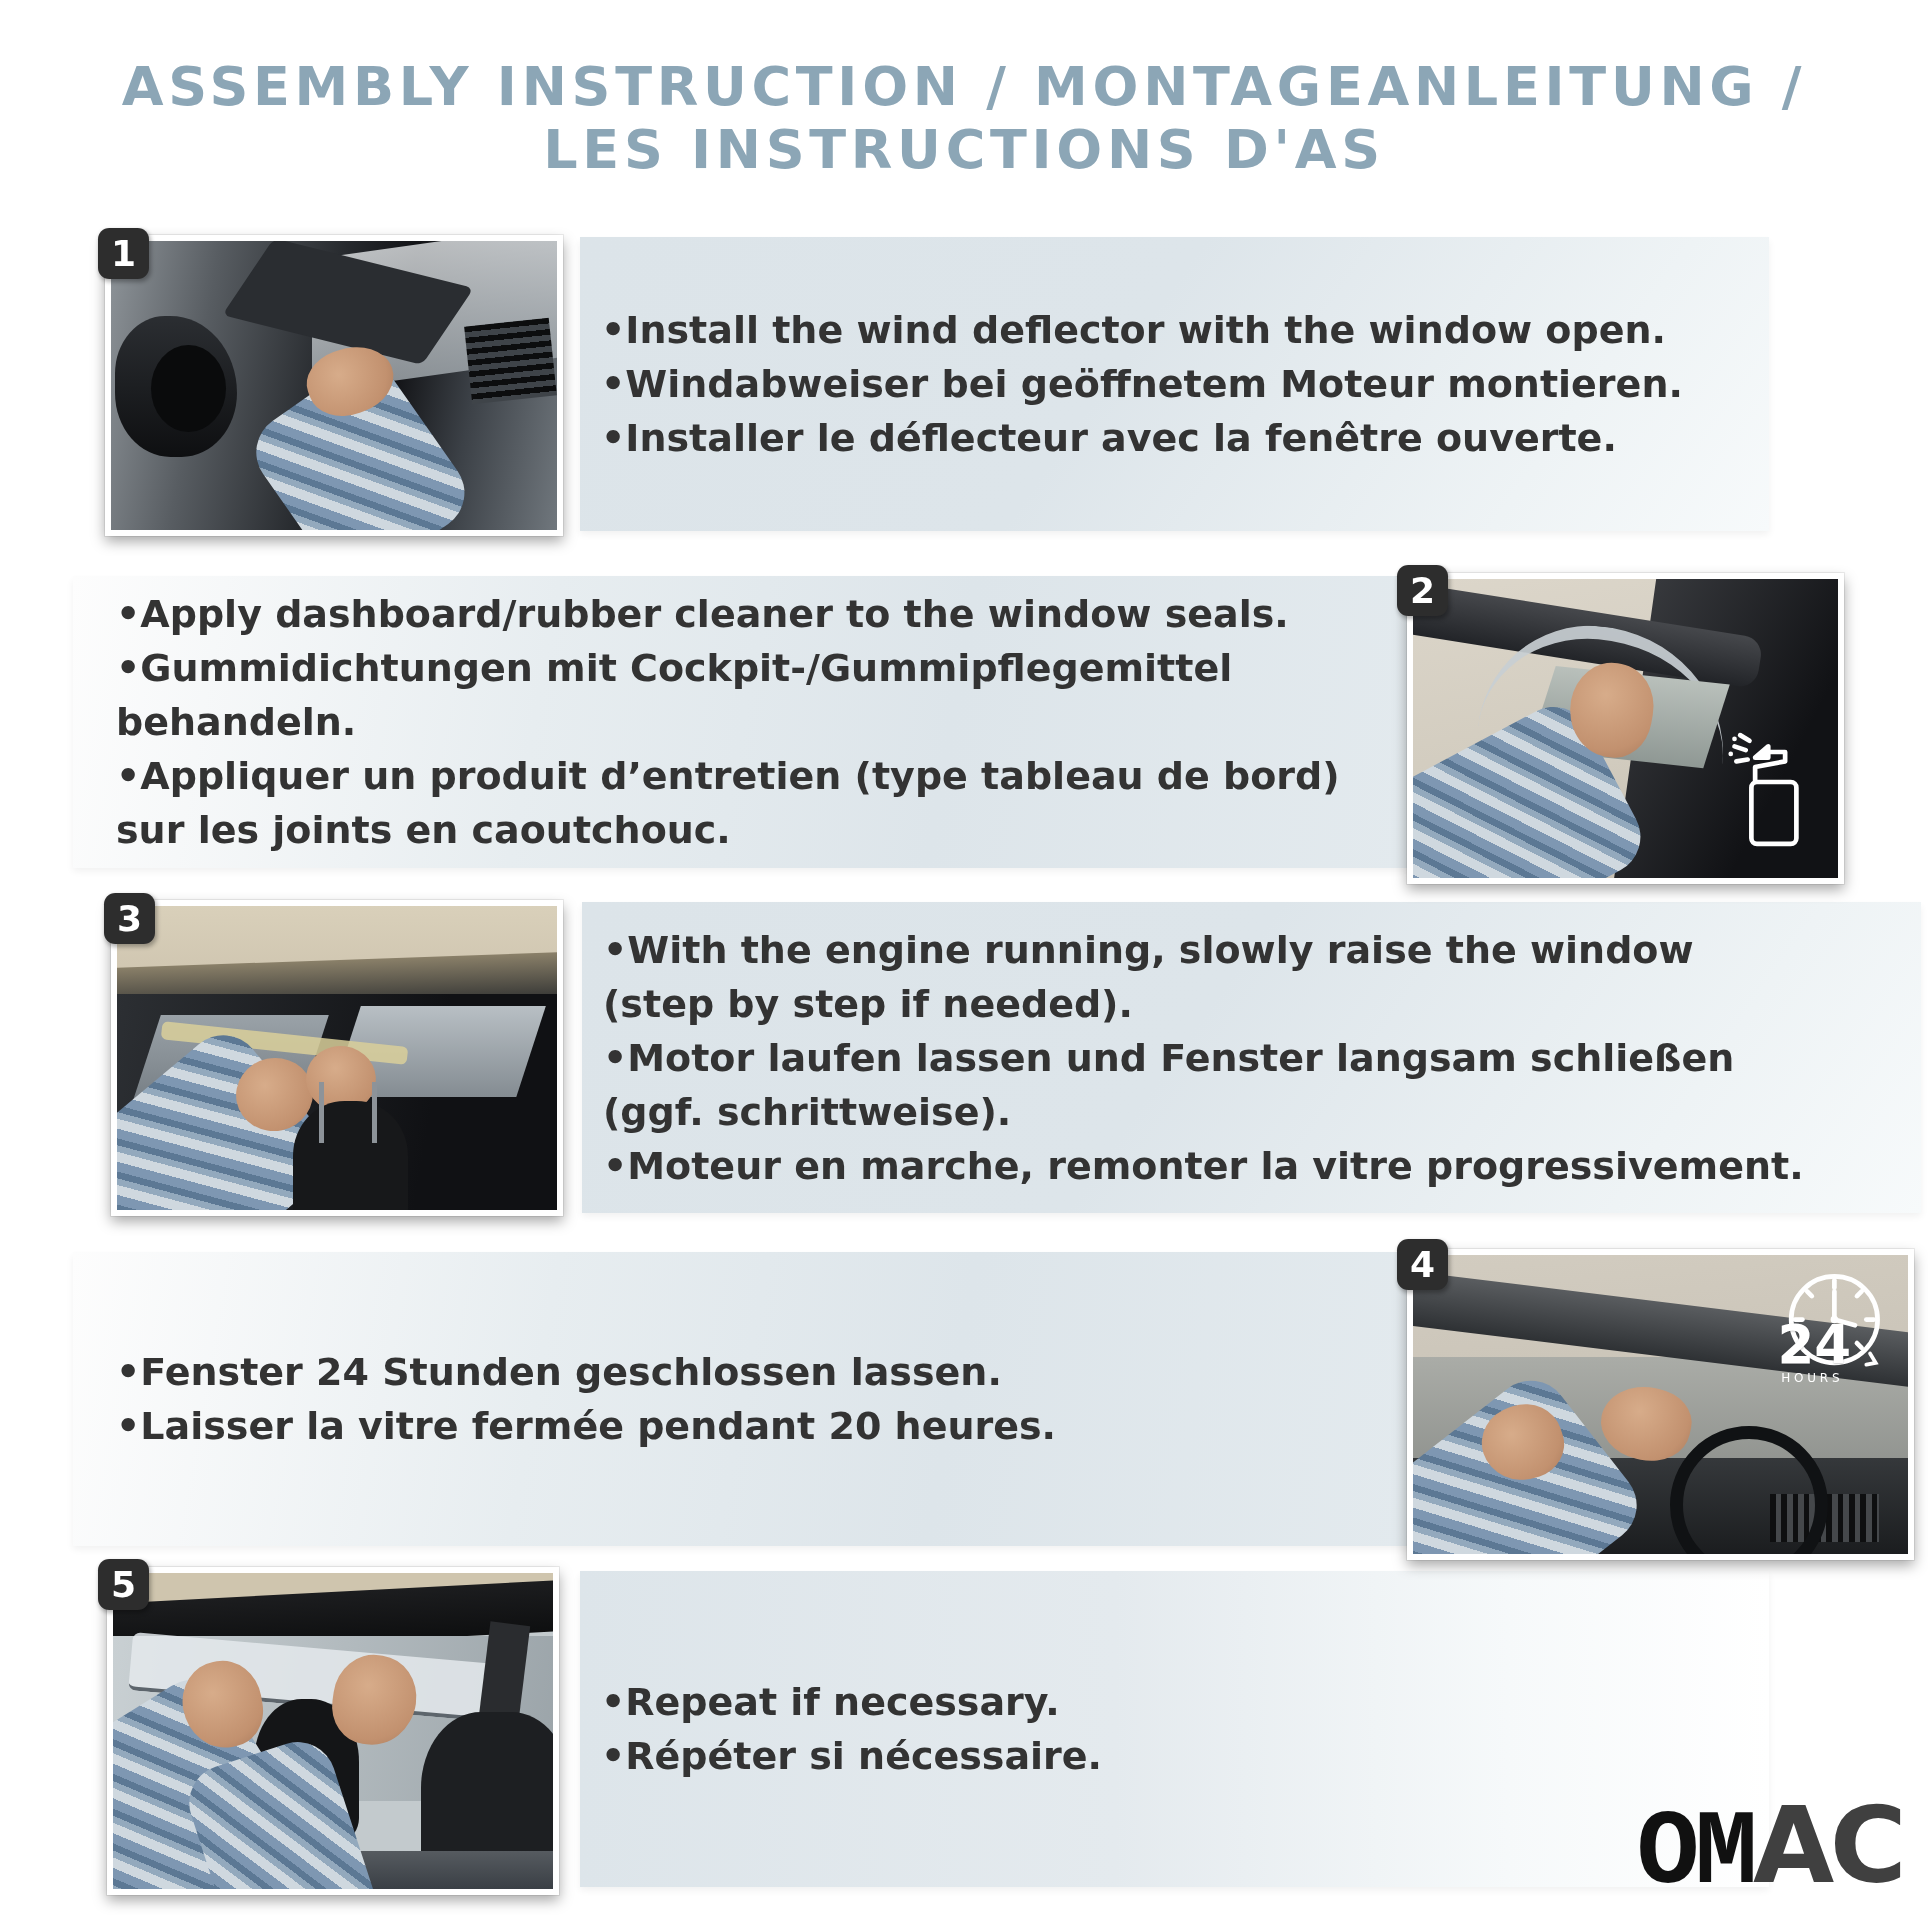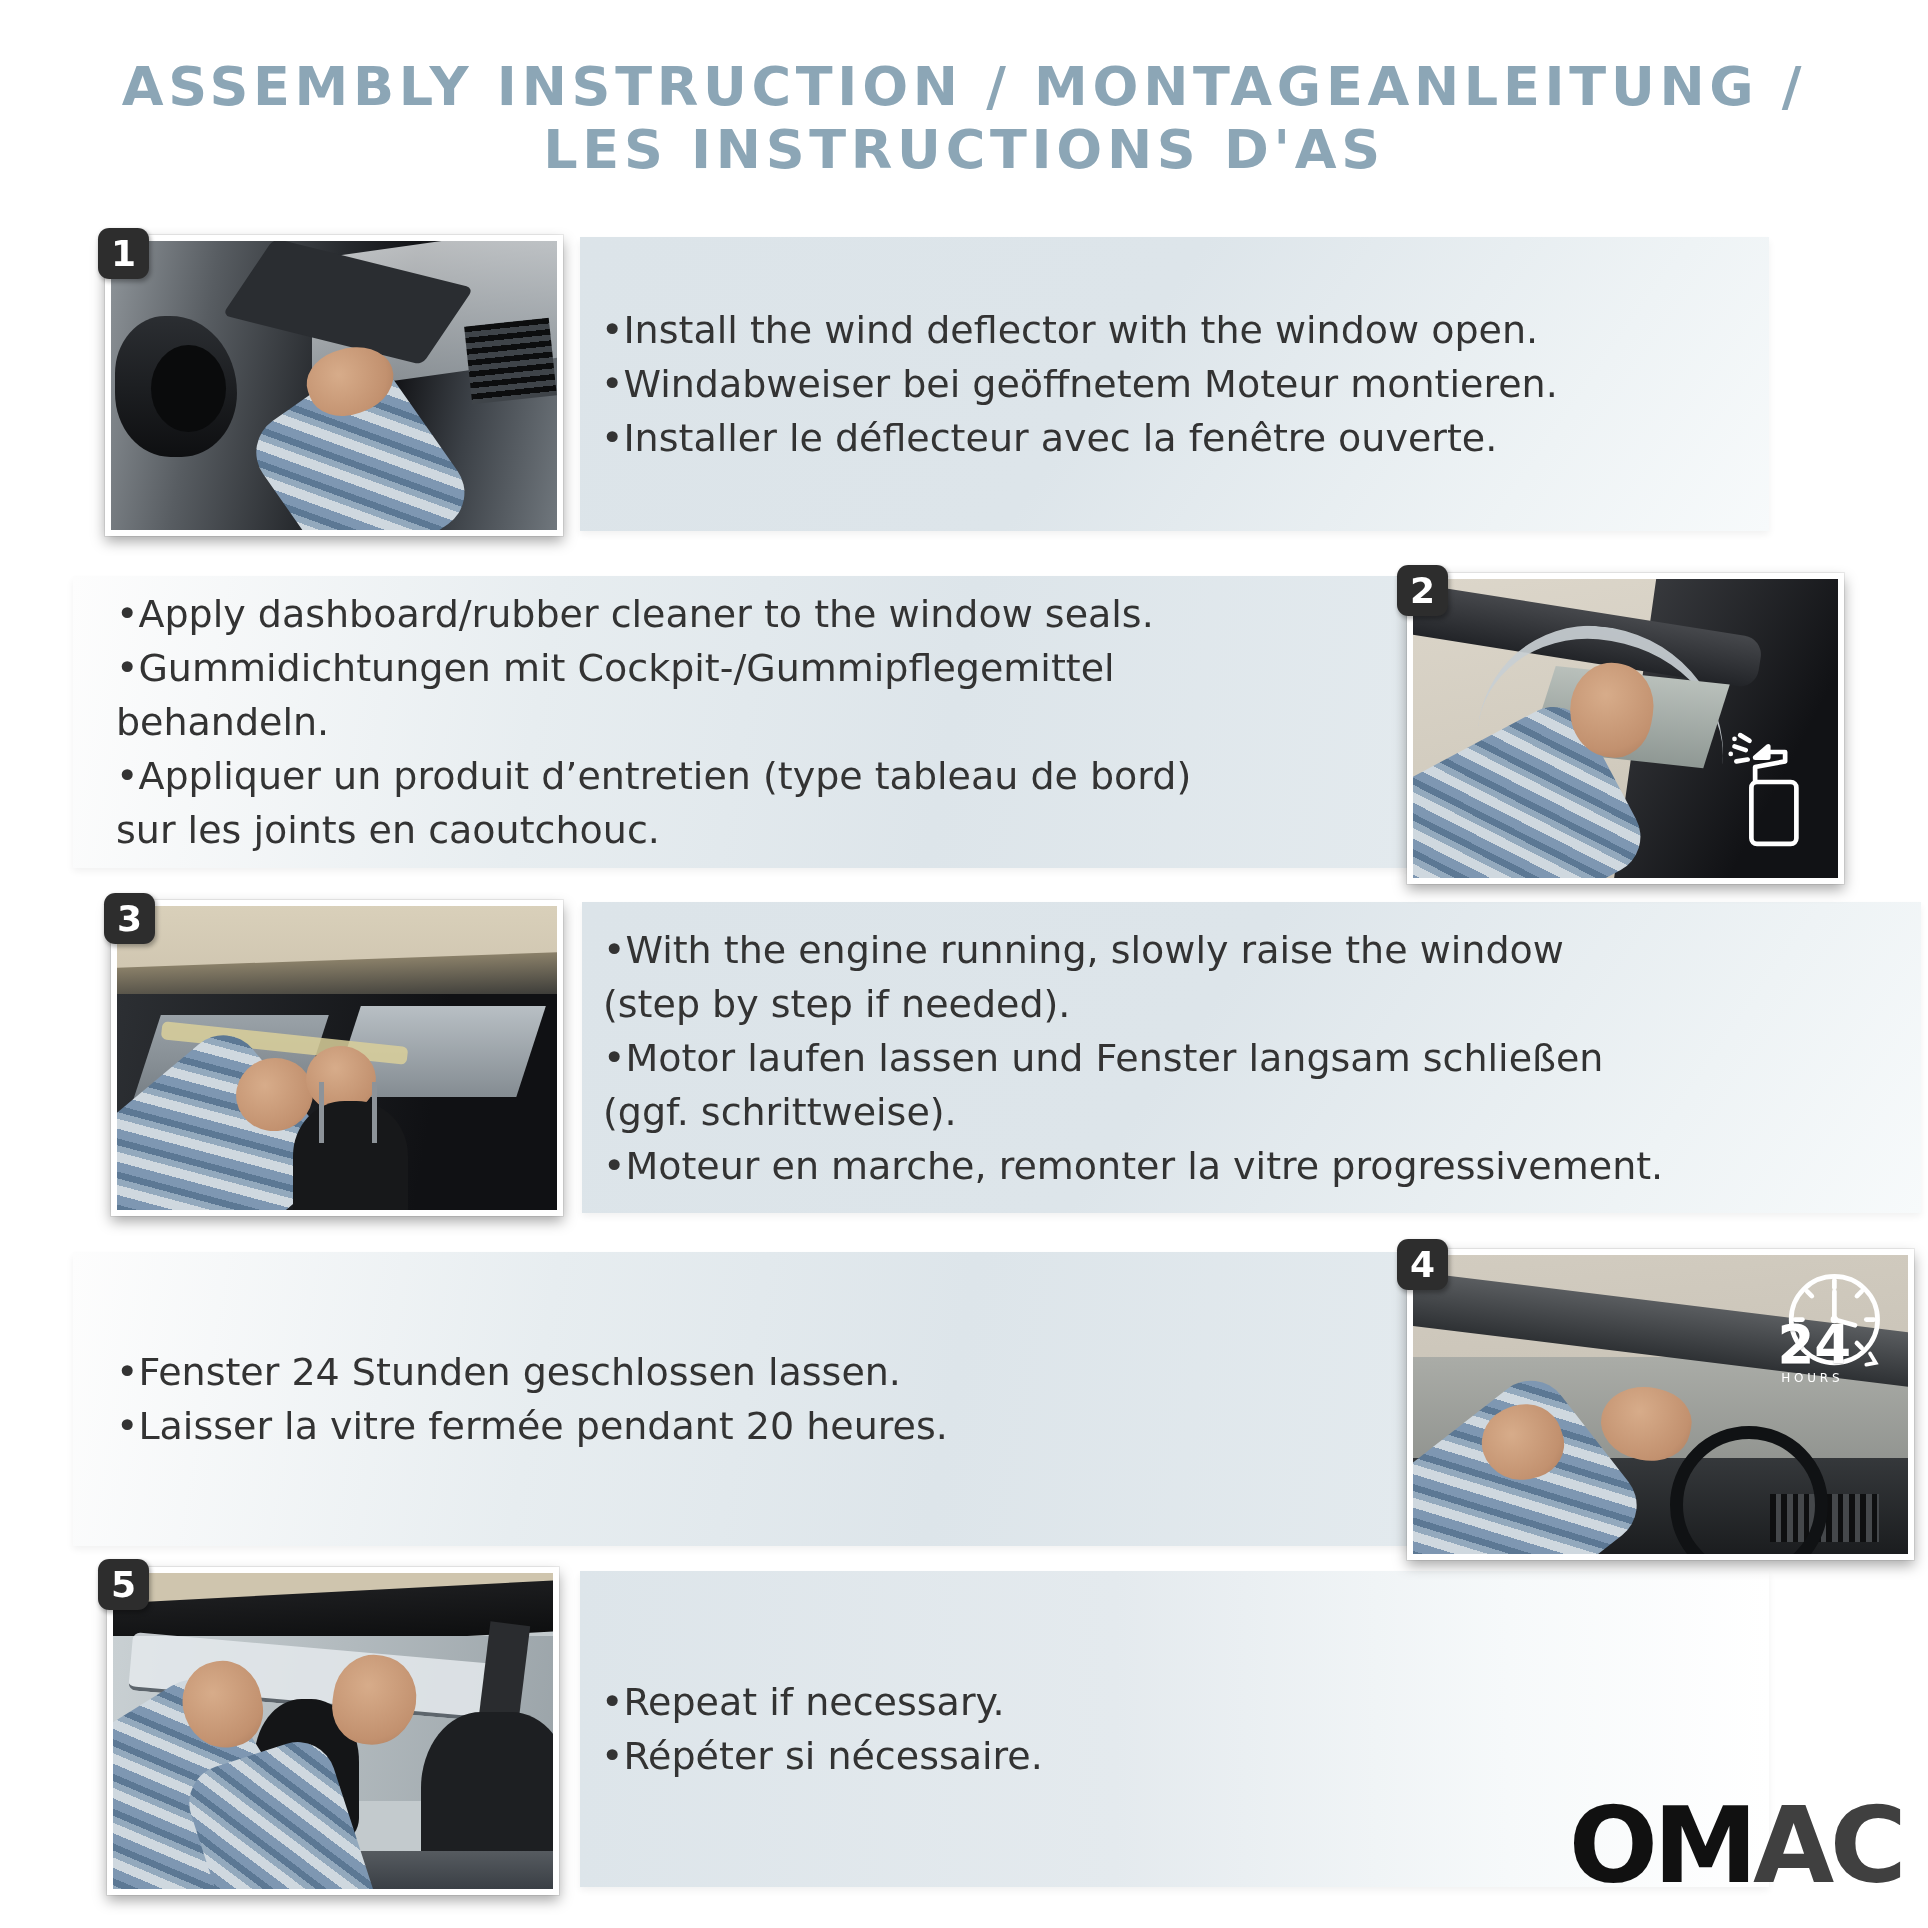--- a/index.html
+++ b/index.html
@@ -23,6 +23,7 @@
   .panel{
     position:absolute;display:flex;flex-direction:column;justify-content:center;
     box-shadow:0 3.8px 7.5px rgba(0,0,0,.06);
+    font-weight:bold;
   }
   .panel .ln{
     font-size:38px;line-height:54px;color:#333333;white-space:pre;

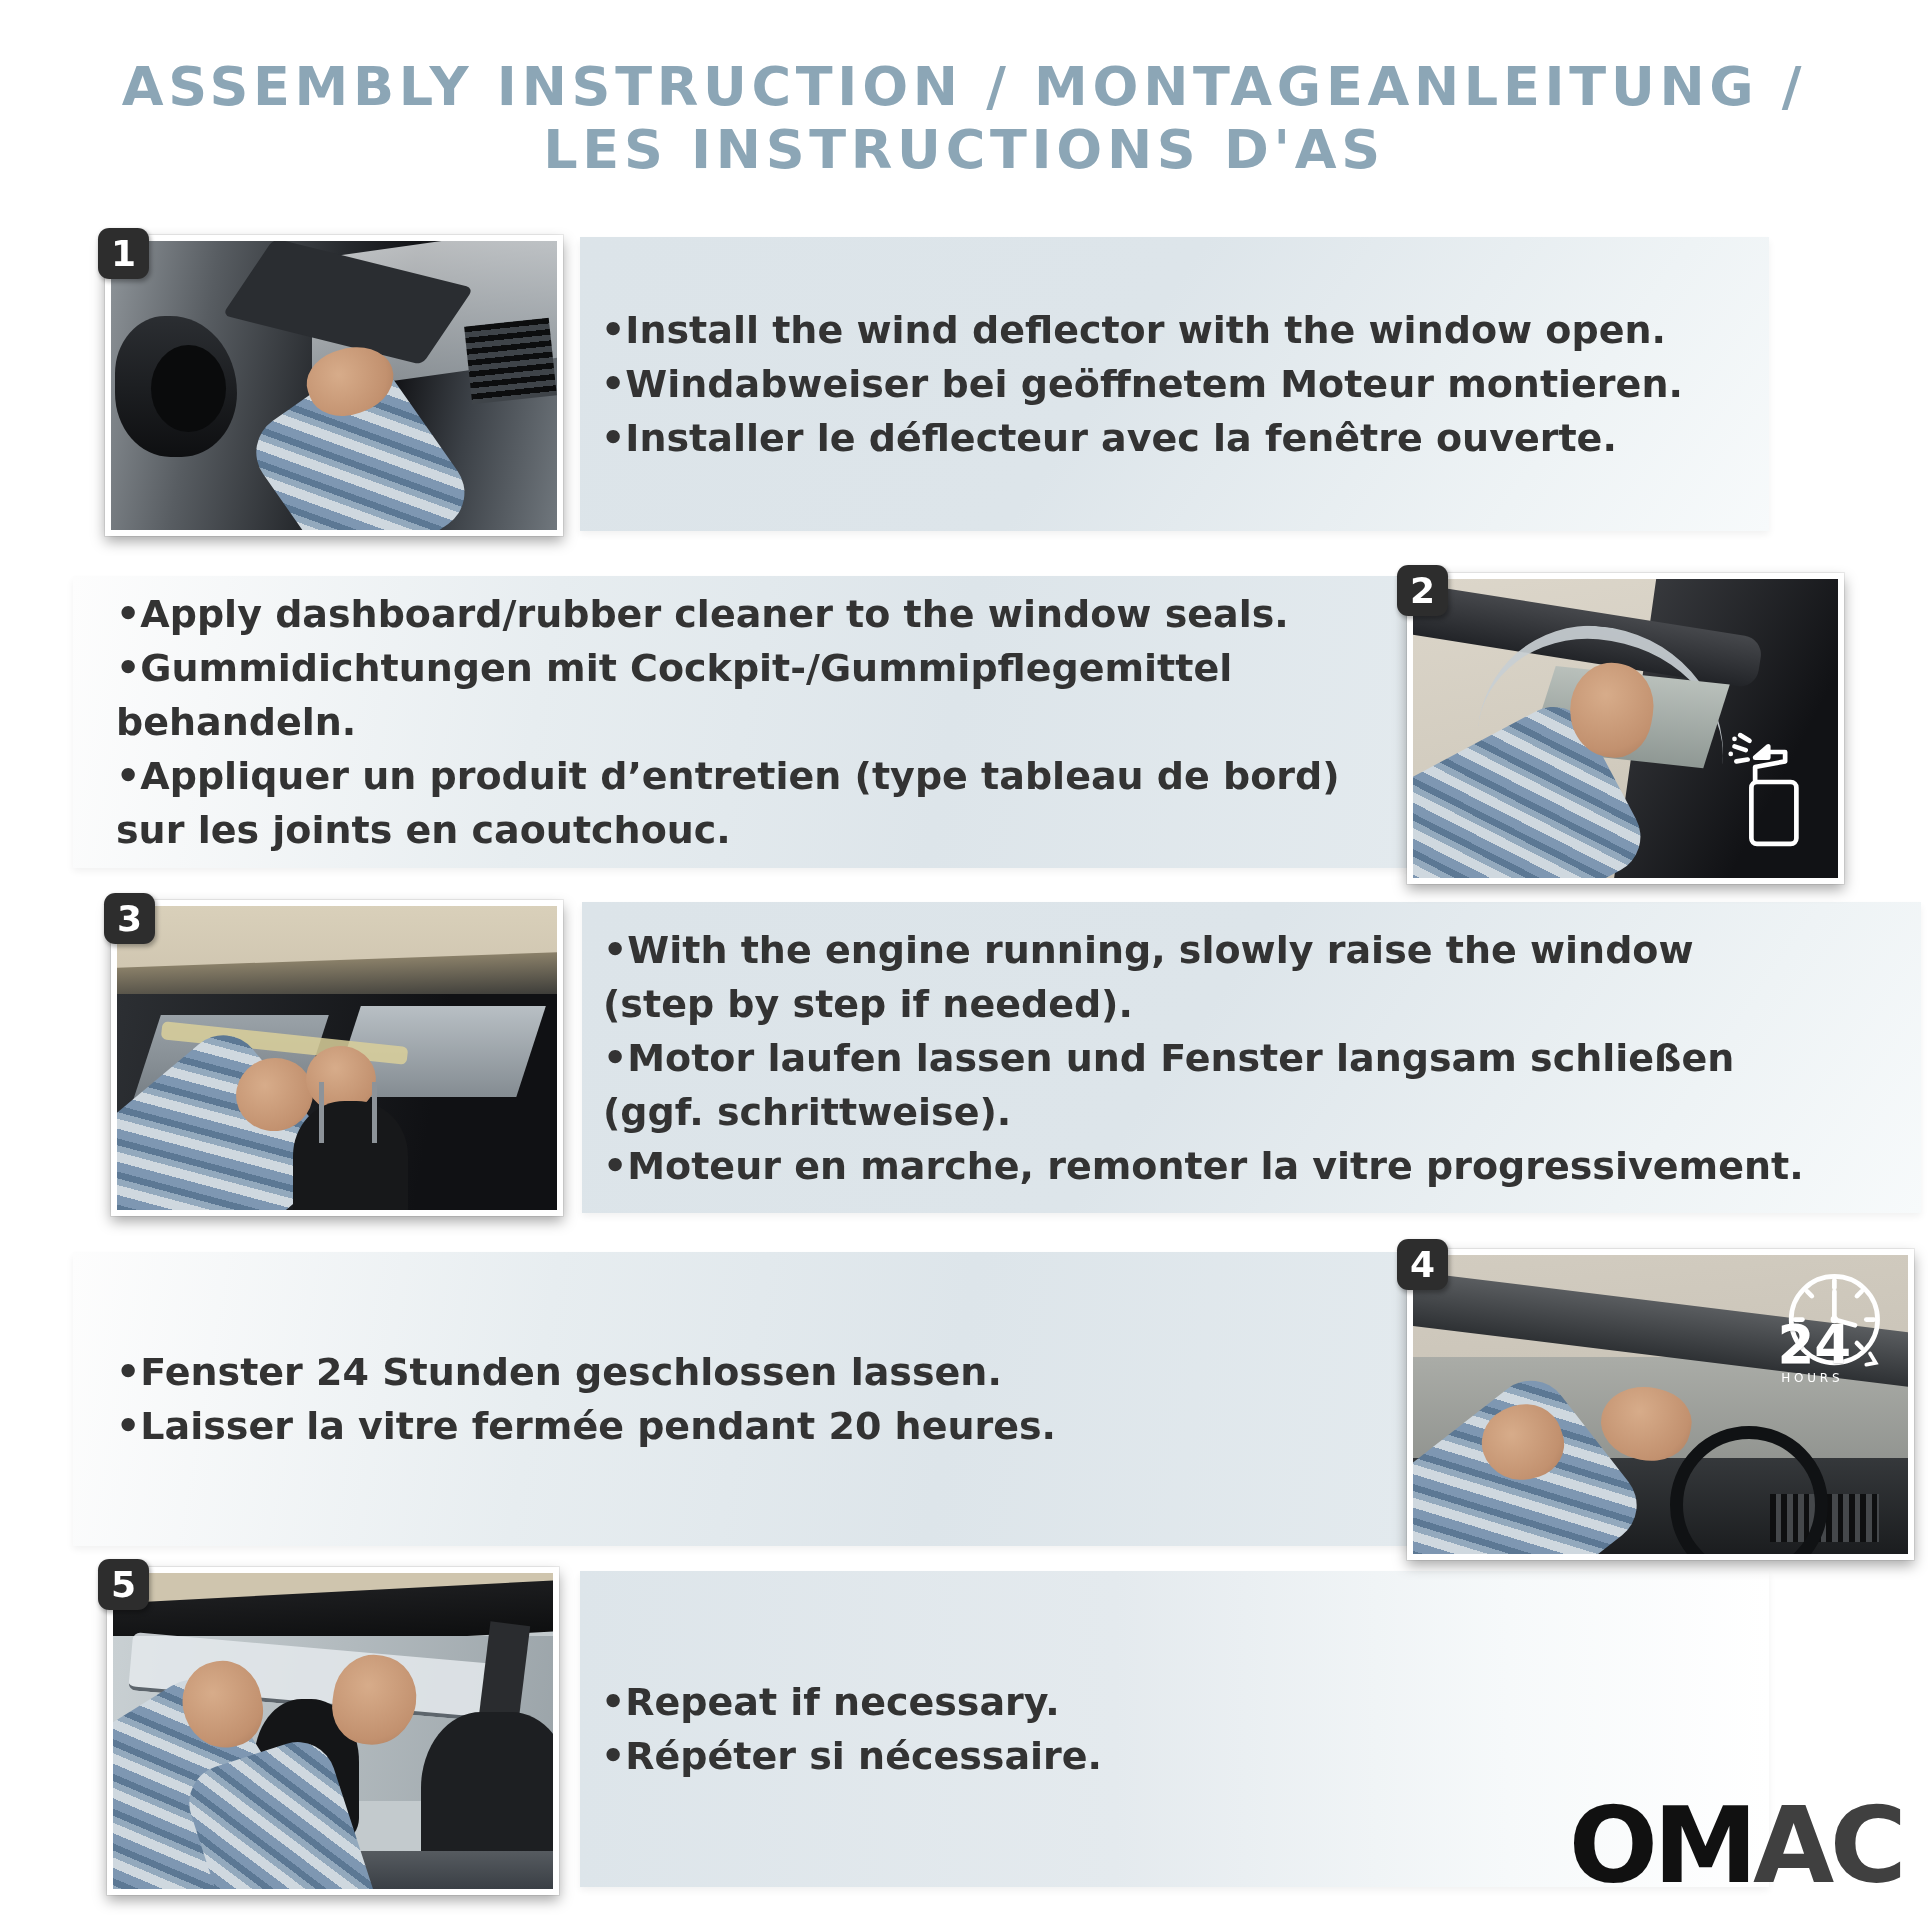--- a/index.html
+++ b/index.html
@@ -51,7 +51,7 @@
     position:absolute;right:26px;top:1797px;font-weight:bold;font-size:105px;line-height:98px;
     letter-spacing:-4.7px;z-index:8;
   }
-  .logo .lg-black{color:#111111;}
+  .logo .lg-black{color:#111111;font-family:Liberation Mono, monospace;}
   .logo .lg-red{color:#404040;}
 </style>
 </head>

